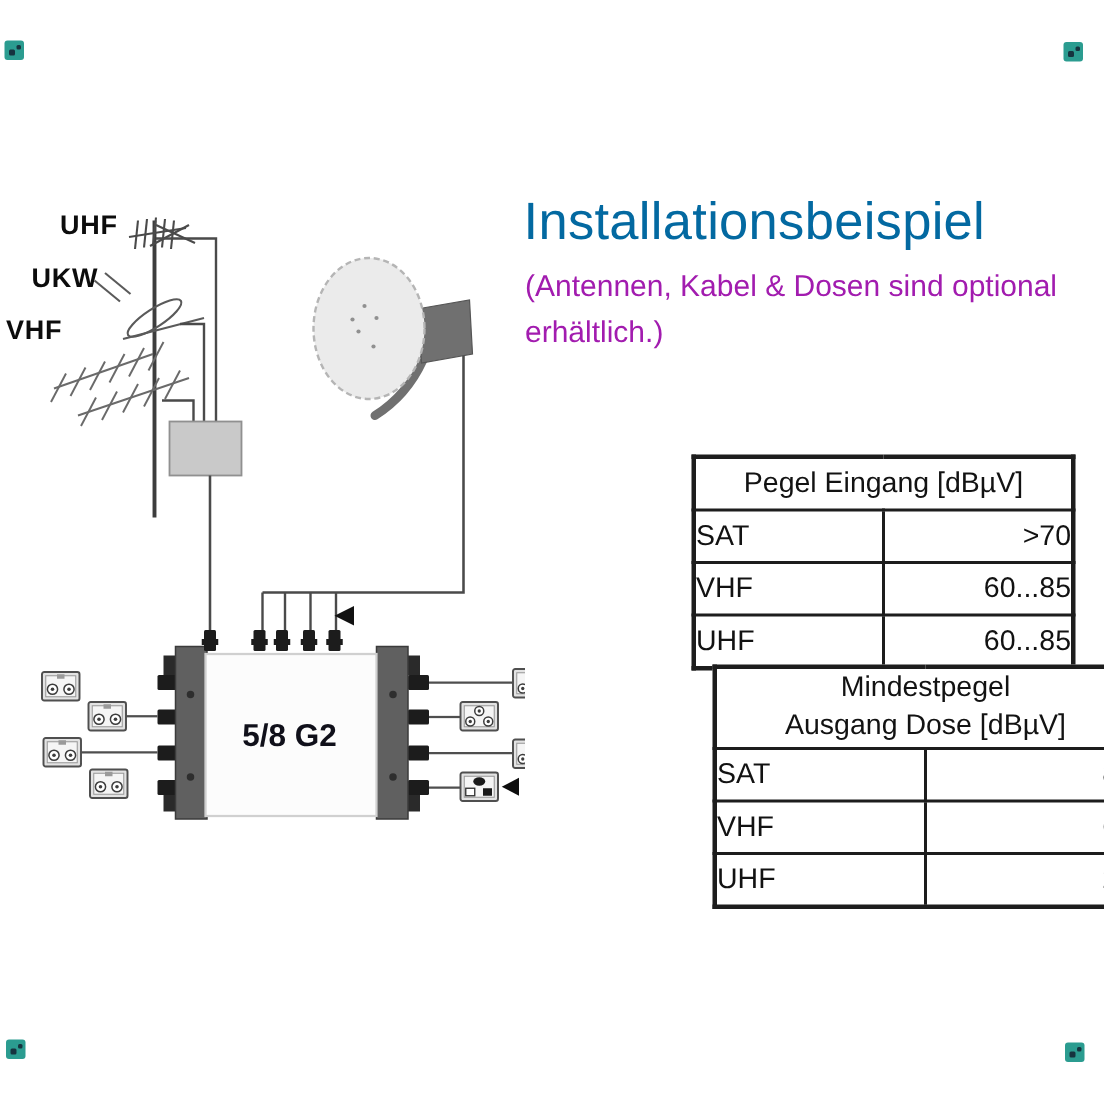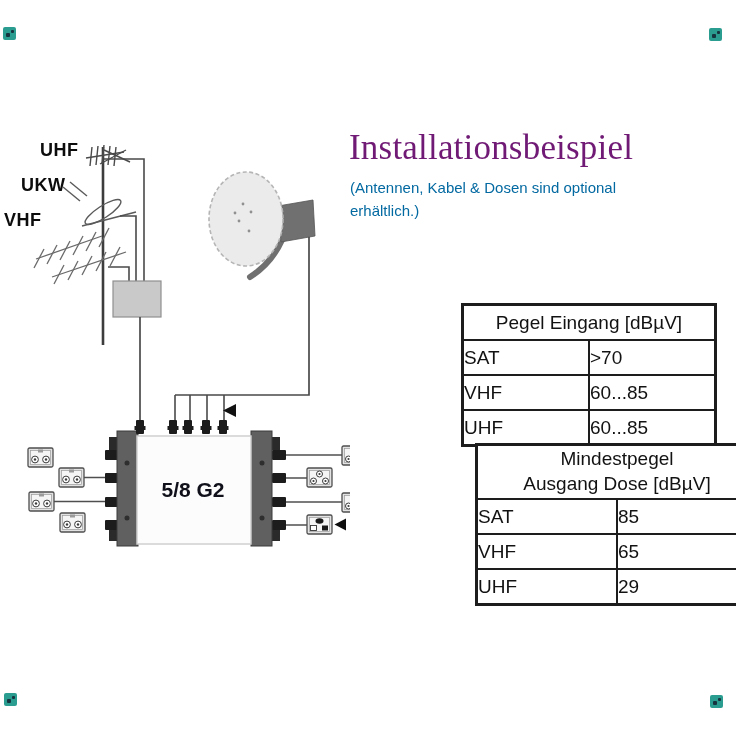--- a/index.html
+++ b/index.html
@@ -15,7 +15,7 @@
   .ant-label{position:absolute;font-weight:bold;font-size:18px;color:#0c0c0c;letter-spacing:.5px;}
 
   
-  .title{position:absolute;left:349px;top:128px;font-size:35px;color:#701a75;letter-spacing:.2px;font-family:Liberation Serif, serif;}
+  .title{position:absolute;left:349px;top:128px;font-size:35px;color:#0369a1;letter-spacing:.2px;}
   .subtitle{position:absolute;left:350px;top:176px;font-size:15px;line-height:1.55;color:#0369a1;
             white-space:pre-line;width:380px;}
 

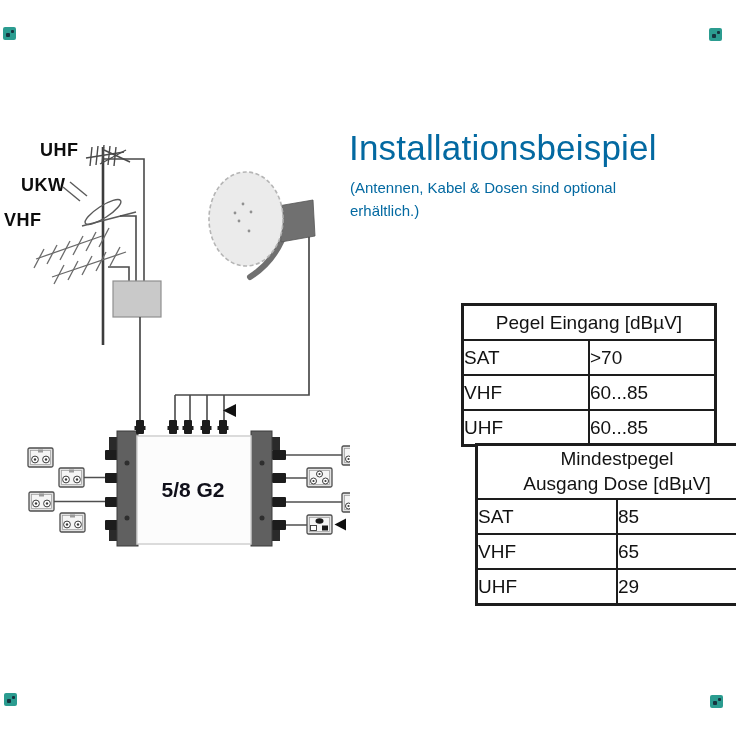--- a/index.html
+++ b/index.html
@@ -16,7 +16,7 @@
 
   
   .title{position:absolute;left:349px;top:128px;font-size:35px;color:#0369a1;letter-spacing:.2px;}
-  .subtitle{position:absolute;left:350px;top:176px;font-size:15px;line-height:1.55;color:#0369a1;
+  .subtitle{position:absolute;left:350px;top:176px;font-size:20px;line-height:1.55;color:#a21caf;
             white-space:pre-line;width:380px;}
 
   

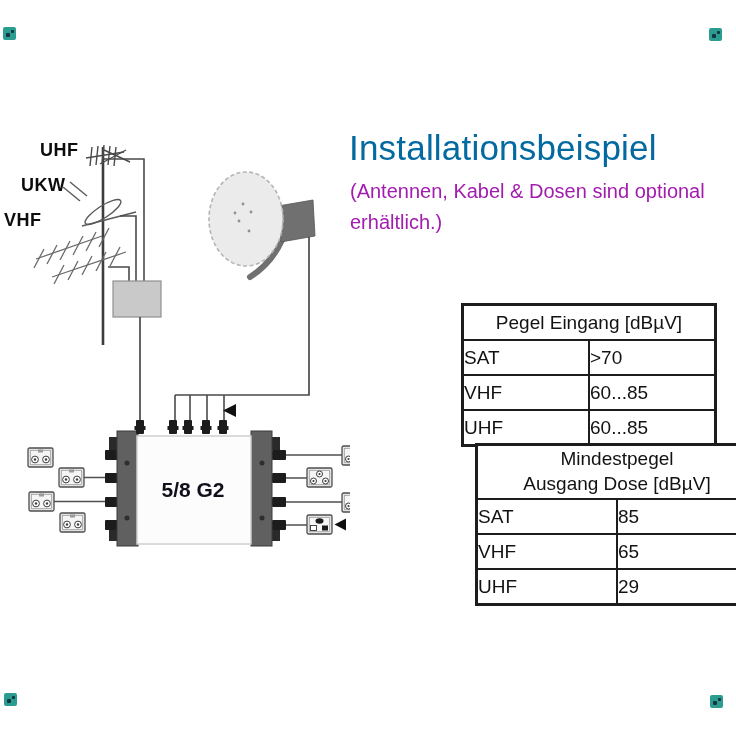--- a/index.html
+++ b/index.html
@@ -26,7 +26,7 @@
   table.tbl th{height:33px;text-align:center;}
   table.tbl td{height:33px;}
   td.lbl{width:97px;text-align:left;padding-left:7px;border-radius:13px;}
-  td.val{width:155px;text-align:left;}
+  td.val{width:155px;text-align:right;}
   #table2 th{height:52px;line-height:1.3;white-space:pre-line;}
 
   svg text{font-family:"Liberation Sans", sans-serif;}

